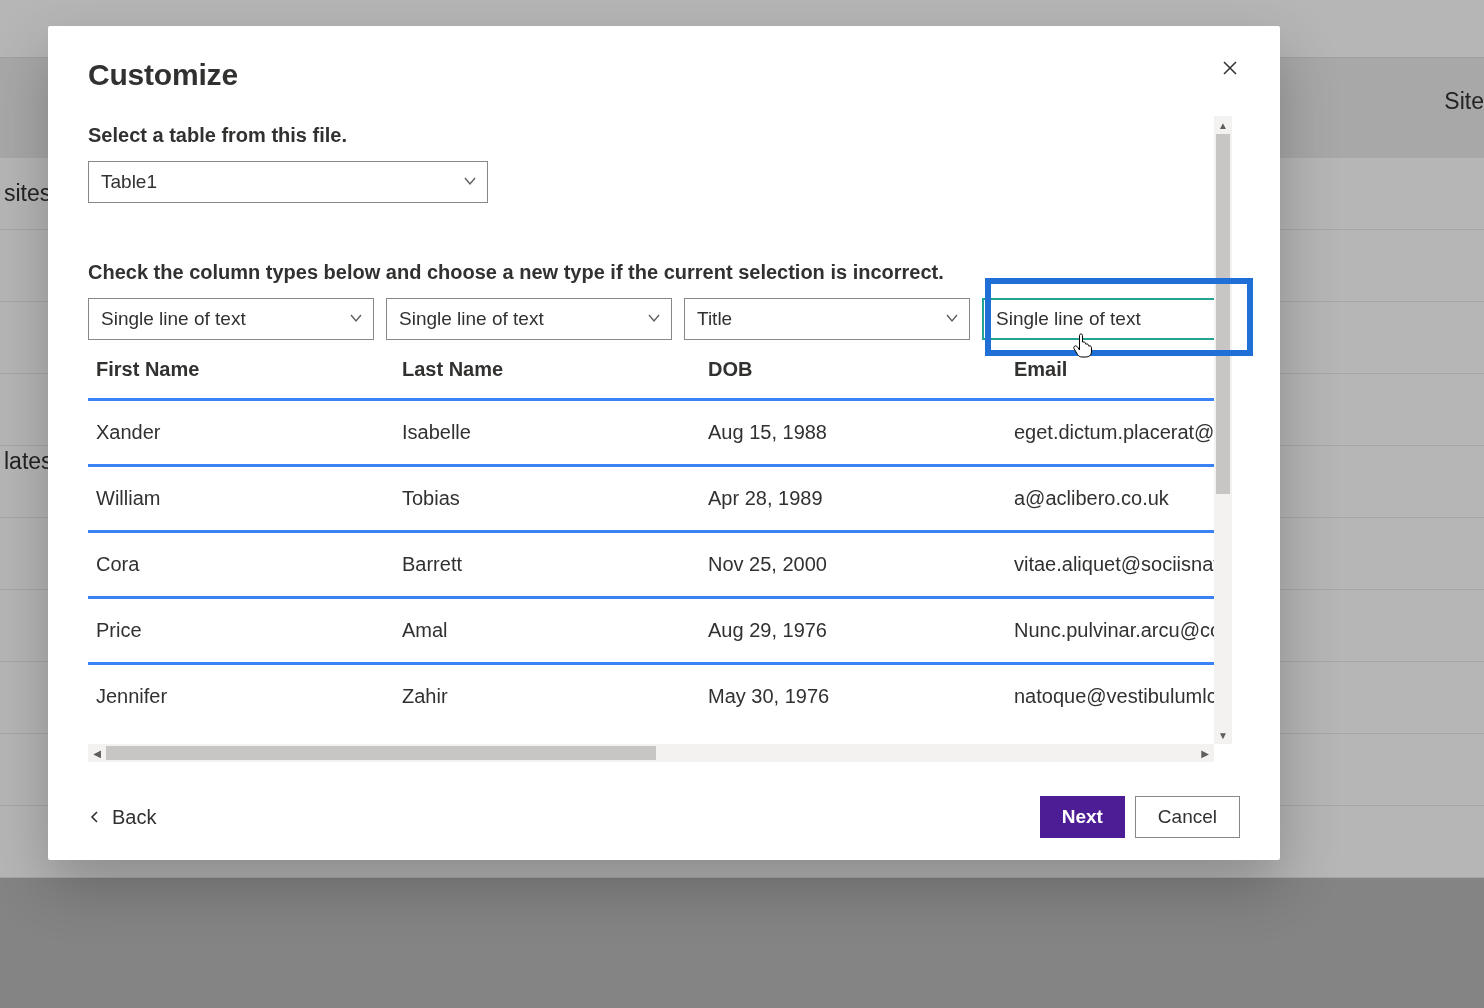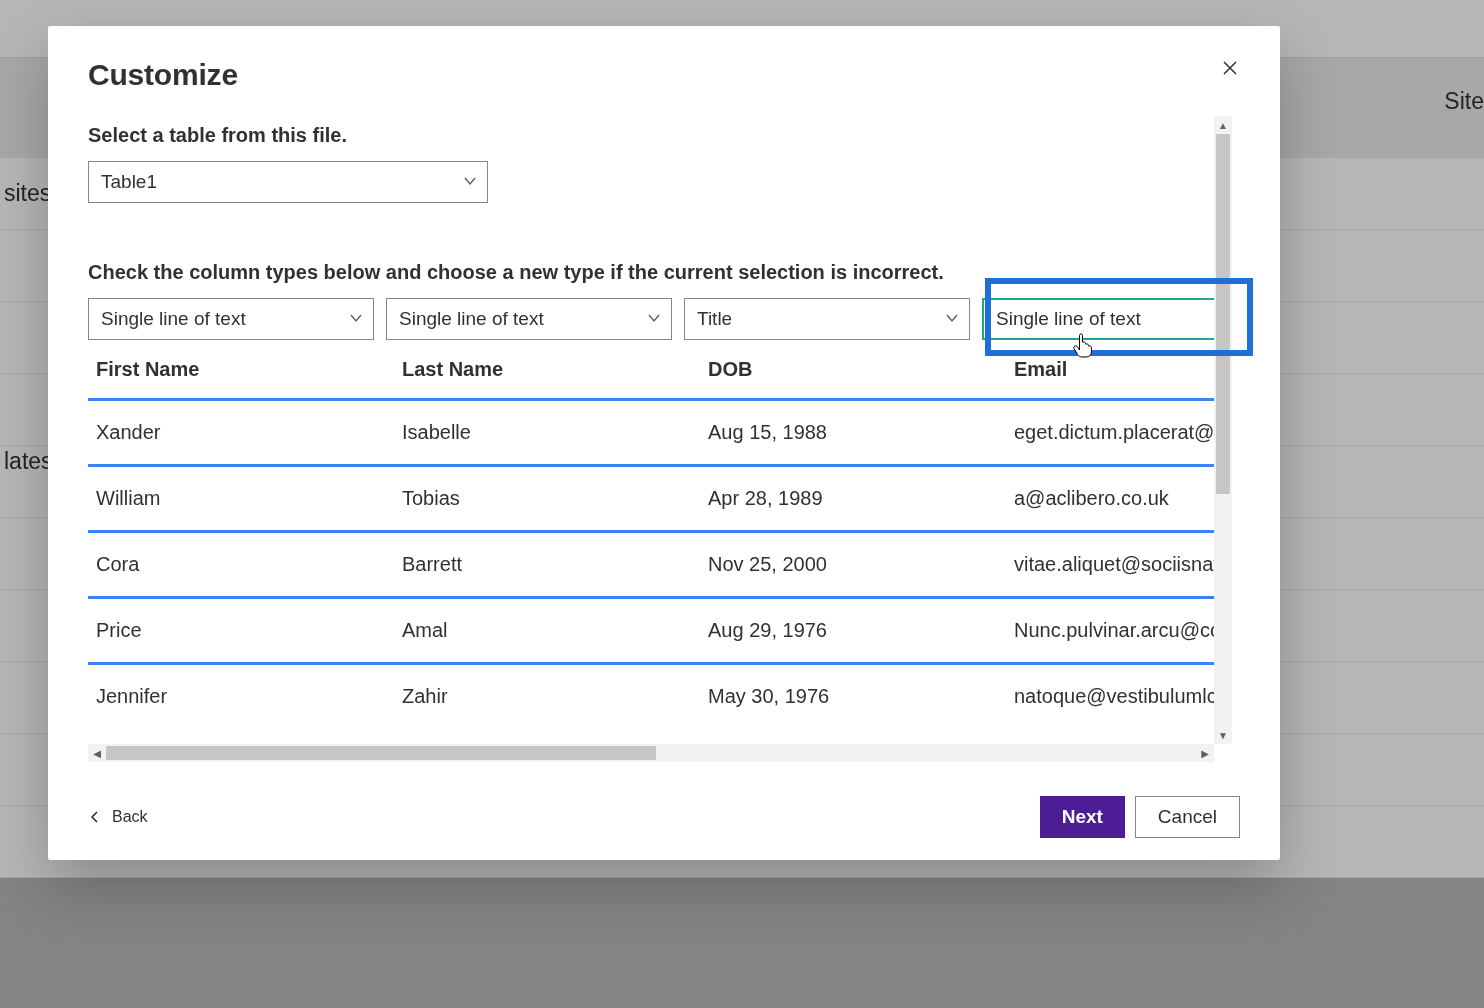--- a/index.html
+++ b/index.html
@@ -239,7 +239,7 @@
     display: flex;
     align-items: center;
     gap: 10px;
-    font-size: 16px;
+    font-size: 20px;
     color: #323130;
     cursor: pointer;
   }

